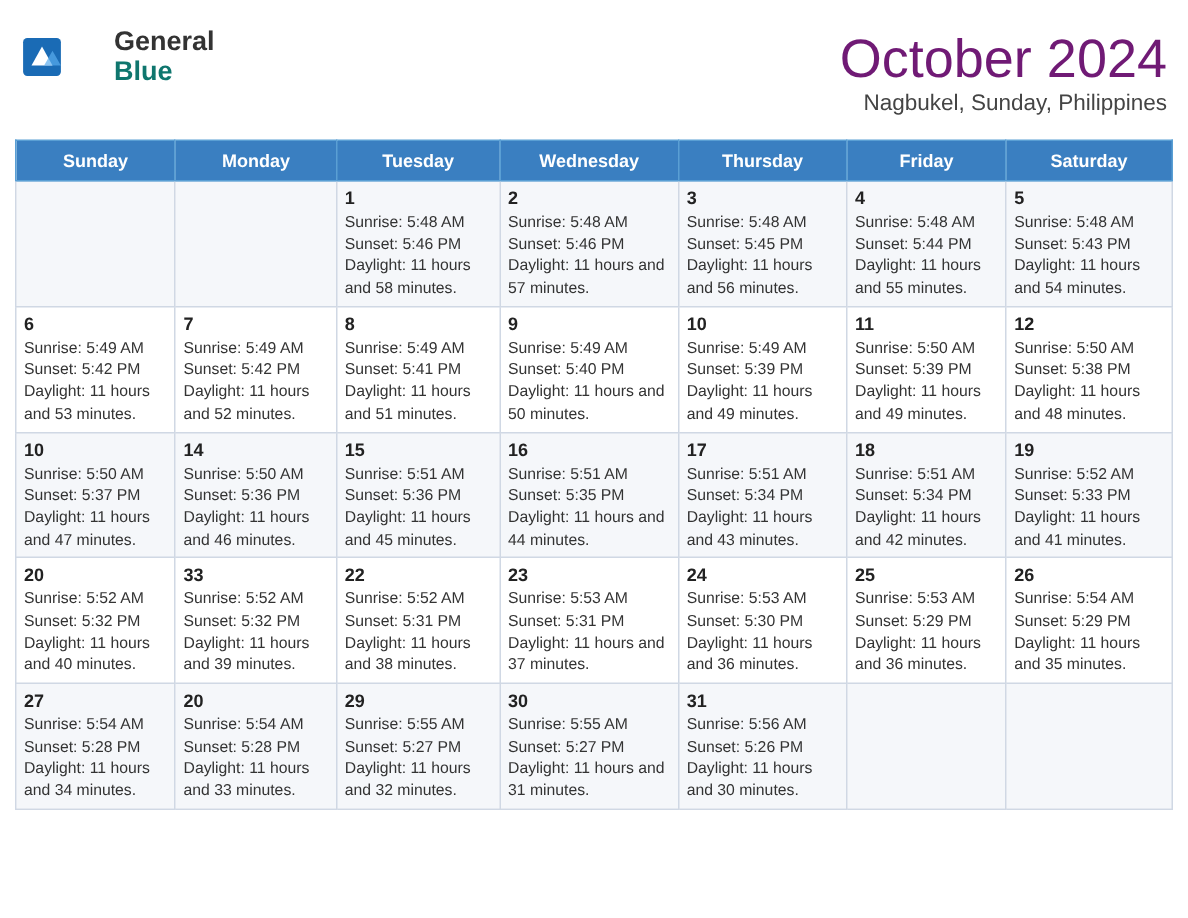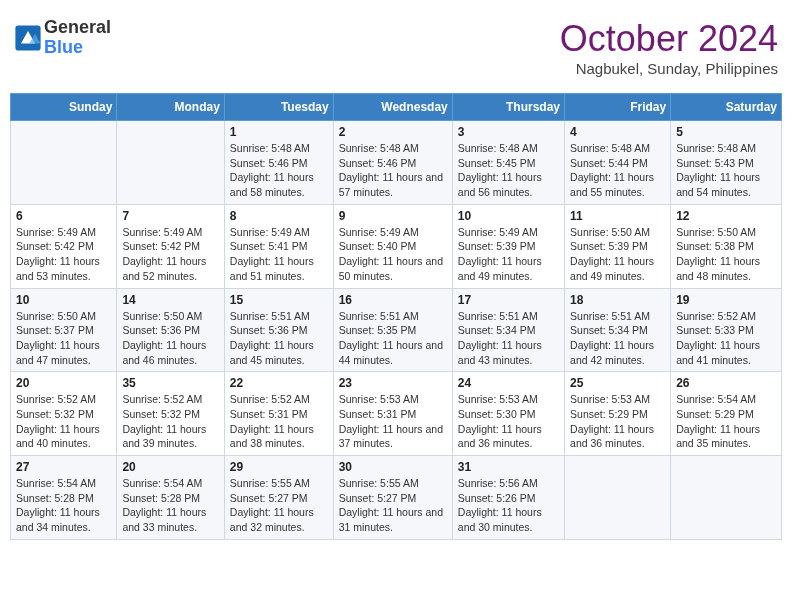--- a/index.html
+++ b/index.html
@@ -20,6 +20,7 @@
     .logo {
       display: flex;
       align-items: center;
+      gap: 32px;
     }
     .logo-text {
       display: flex;

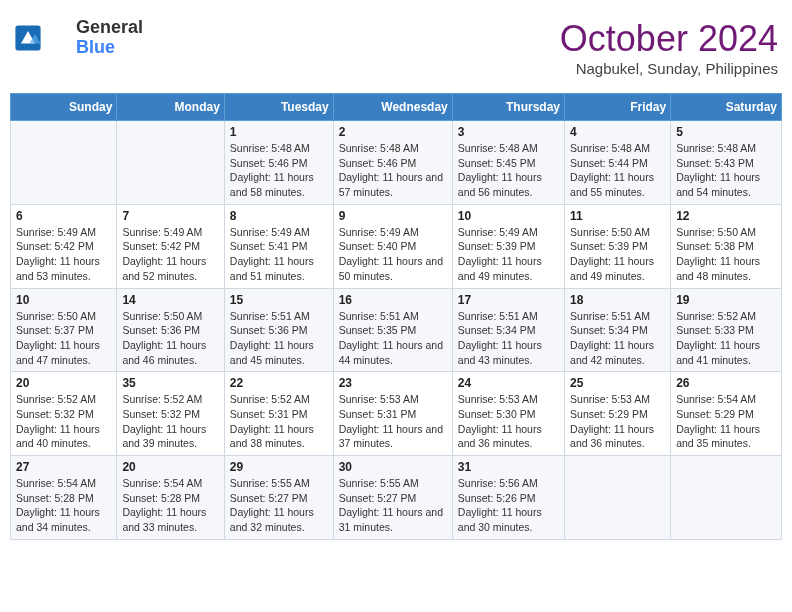--- a/index.html
+++ b/index.html
@@ -35,7 +35,7 @@
     .logo-blue {
       font-size: 18px;
       font-weight: bold;
-      color: #3b82f6;
+      color: #0f766e;
     }
     .logo-icon {
       width: 28px;

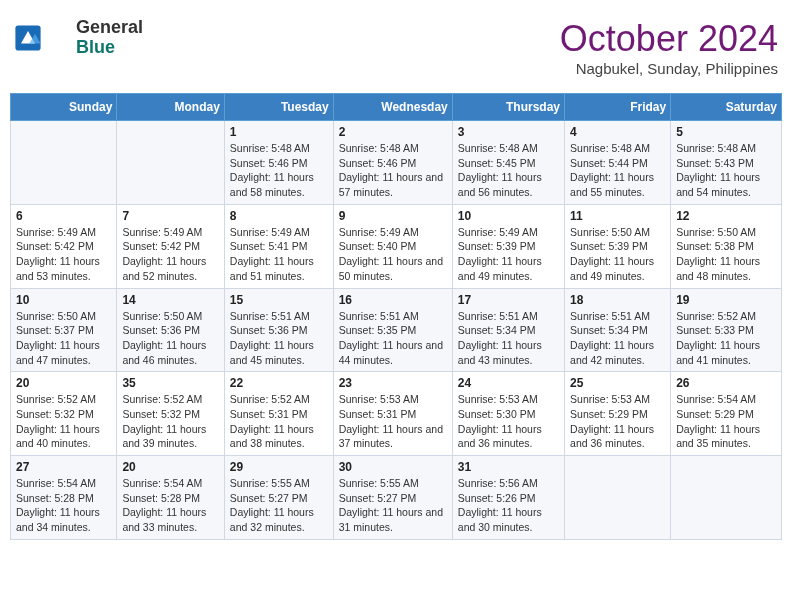--- a/index.html
+++ b/index.html
@@ -65,7 +65,7 @@
       padding: 6px 4px;
       font-size: 12px;
       font-weight: bold;
-      text-align: right;
+      text-align: center;
       border: 1px solid #5a9fd4;
     }
     tbody tr td {

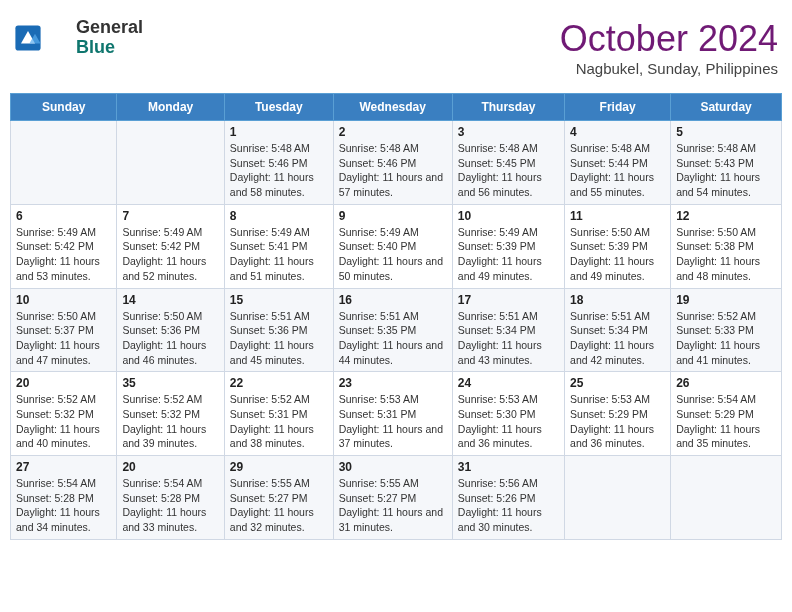--- a/index.html
+++ b/index.html
@@ -218,7 +218,7 @@
           <div class="day-info">Sunrise: 5:52 AM<br>Sunset: 5:32 PM<br>Daylight: 11 hours and 40 minutes.</div>
         </td>
         <td>
-          <span class="day-num">35</span>
+          <span class="day-num">33</span>
           <div class="day-info">Sunrise: 5:52 AM<br>Sunset: 5:32 PM<br>Daylight: 11 hours and 39 minutes.</div>
         </td>
         <td>

